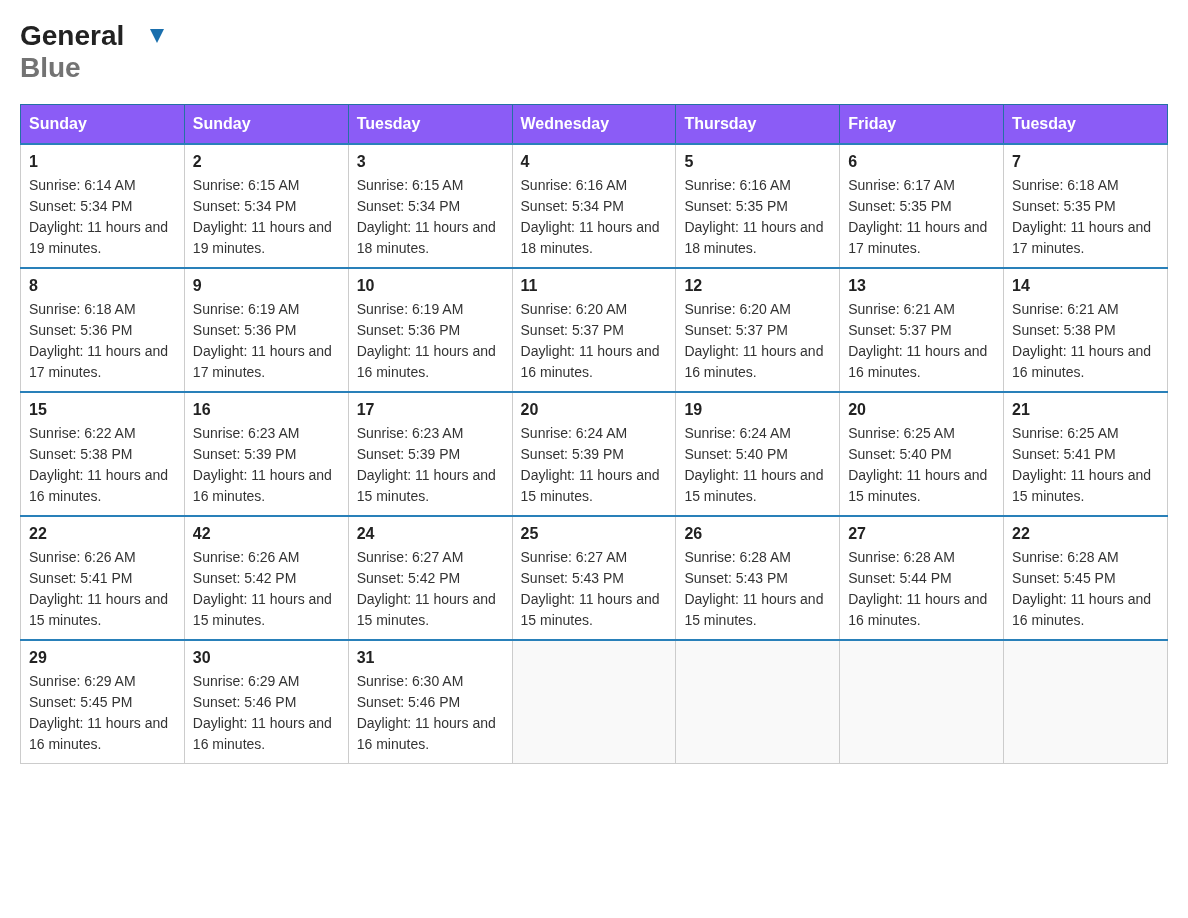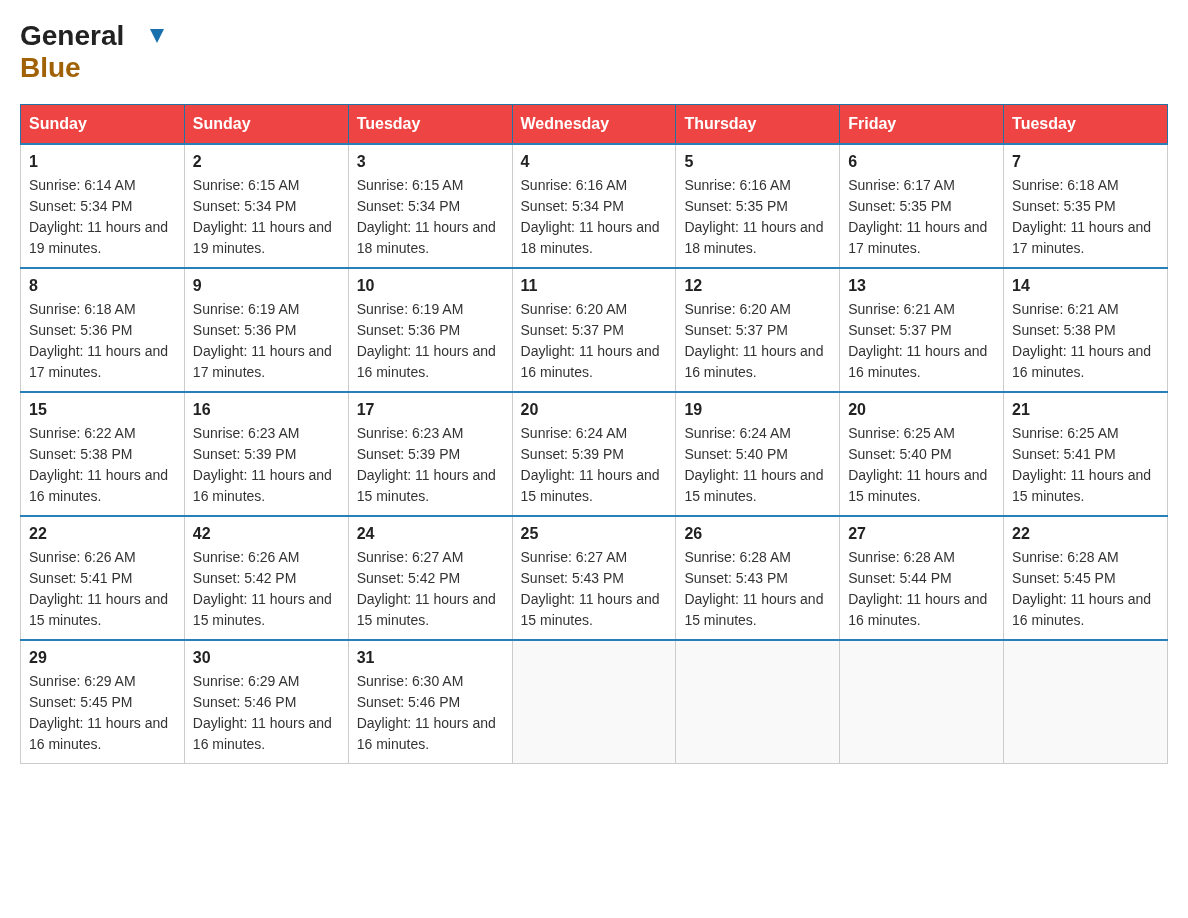--- a/index.html
+++ b/index.html
@@ -93,7 +93,7 @@
       </svg>
     </div>
     <div>
-      <span style="font-size:28px; font-weight:bold; color:#a16207;">Blue</span>
+      <span style="font-size:28px; font-weight:bold; color:#737373;">Blue</span>
     </div>
   </div>
   <div class="title-section">

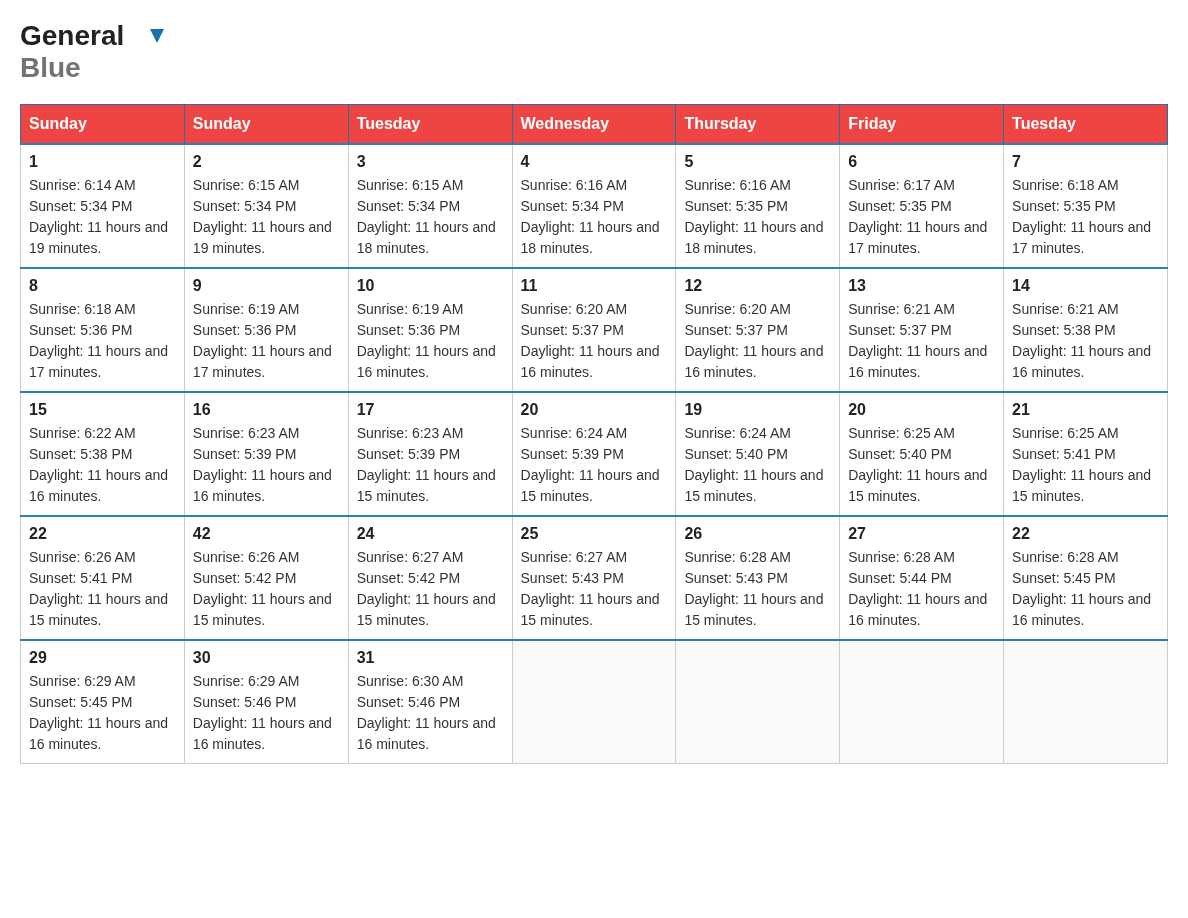--- a/index.html
+++ b/index.html
@@ -46,7 +46,7 @@
       border: 1px solid #ccc;
     }
     .calendar th {
-      background: #ef4444;
+      background: #8b5cf6;
       color: #fff;
       font-size: 16px;
       font-weight: bold;

